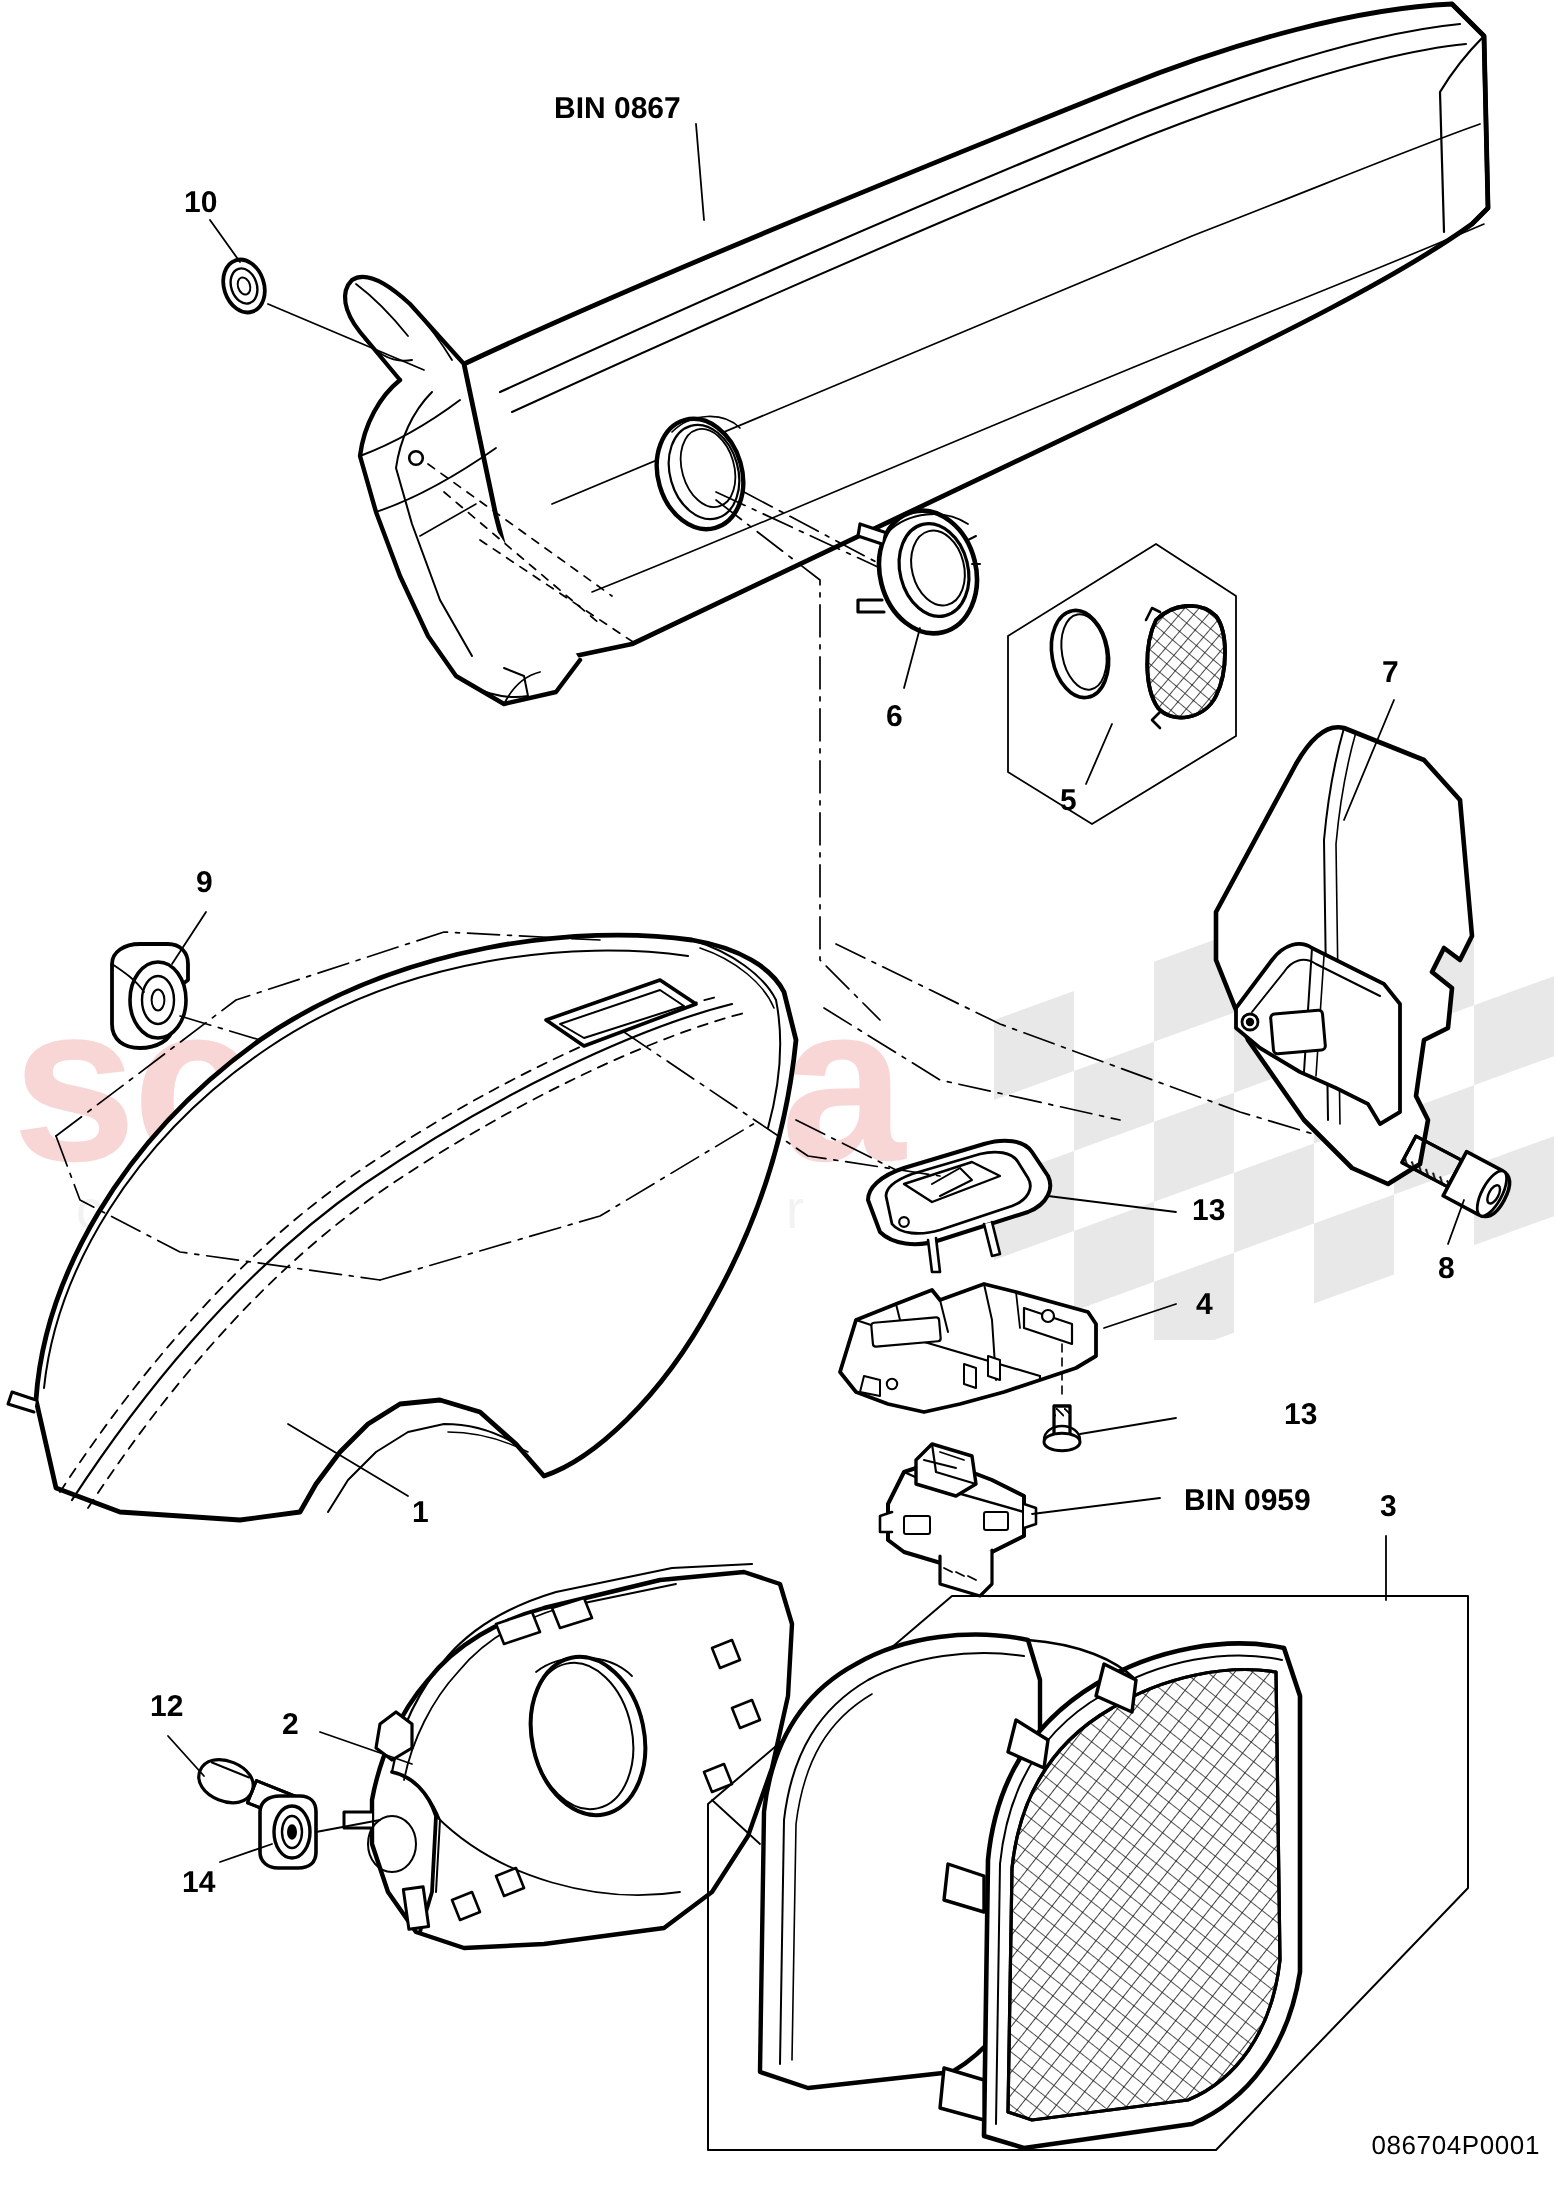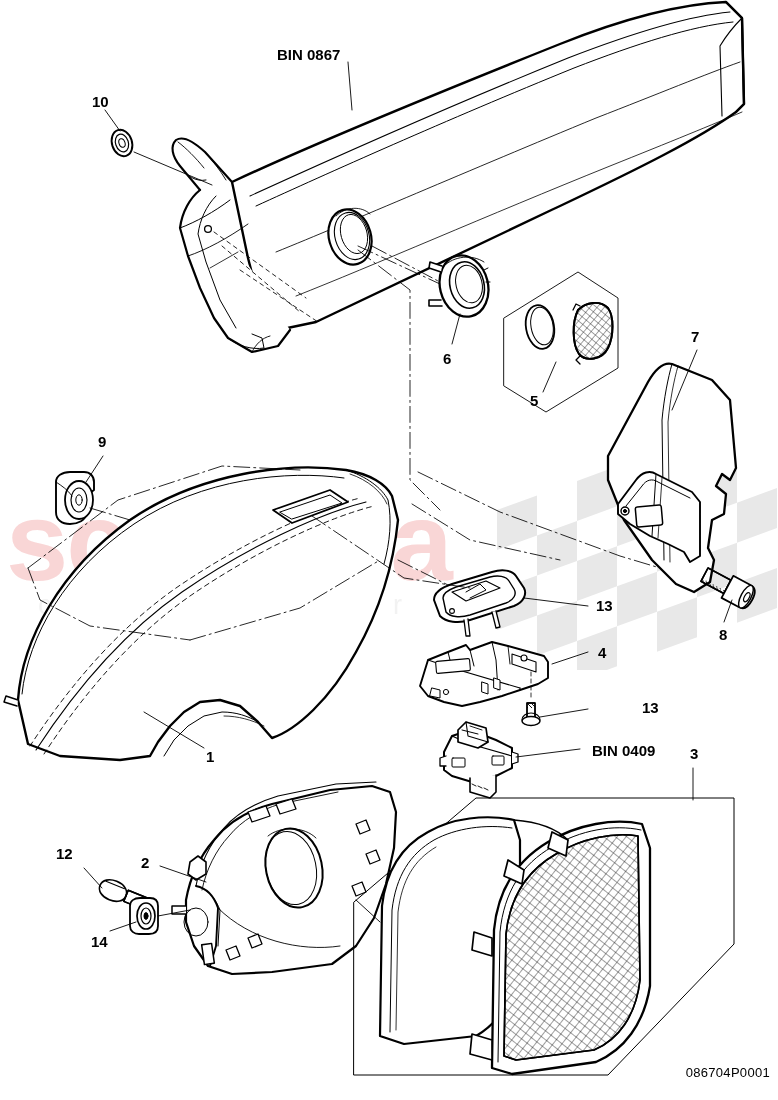--- a/index.html
+++ b/index.html
@@ -478,7 +478,7 @@
   <div class="lbl" style="left:719px; top:627px;">8</div>
   <div class="lbl" style="left:598px; top:645px;">4</div>
   <div class="lbl" style="left:598px; top:700px;margin-left:44px;">13</div>
-  <div class="lbl bin" style="left:592px; top:743px;">BIN 0409</div>
+  <div class="lbl bin" style="left:592px; top:743px;">BIN 0959</div>
   <div class="lbl" style="left:690px; top:746px;">3</div>
   <div class="lbl" style="left:206px; top:749px;">1</div>
   <div class="lbl" style="left:141px; top:855px;">2</div>

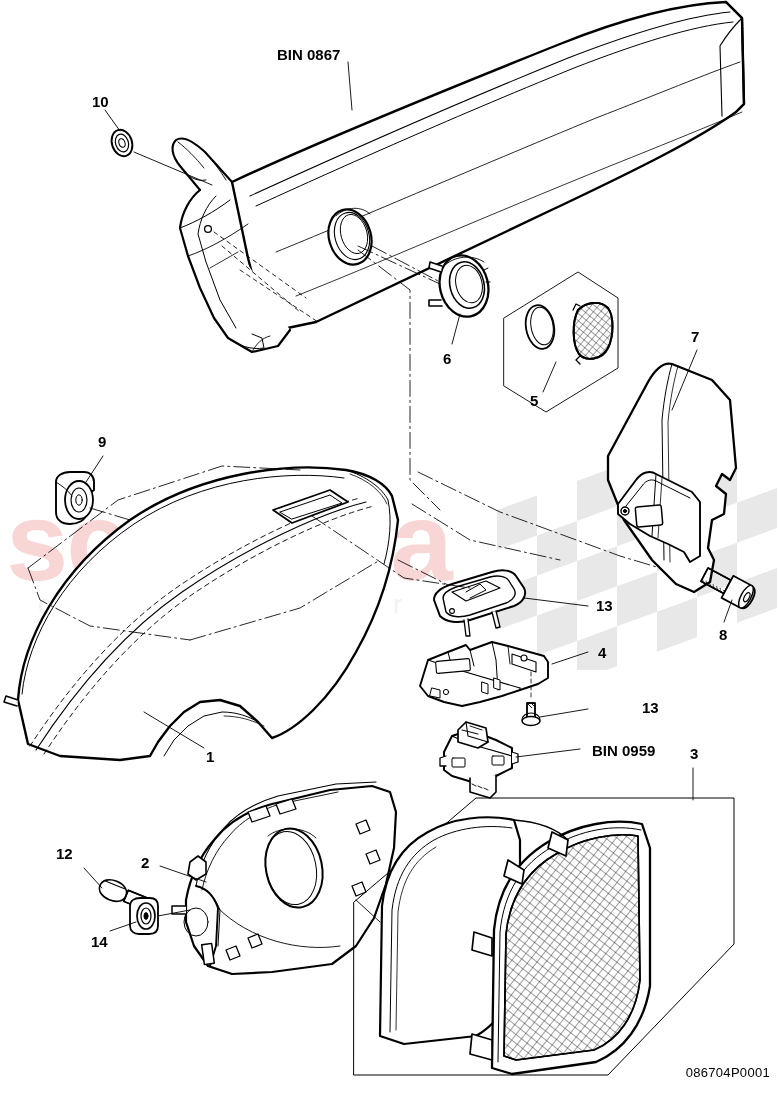--- a/index.html
+++ b/index.html
@@ -482,7 +482,7 @@
   <div class="lbl" style="left:690px; top:746px;">3</div>
   <div class="lbl" style="left:206px; top:749px;">1</div>
   <div class="lbl" style="left:141px; top:855px;">2</div>
-  <div class="lbl" style="left:56px;  top:846px;">12</div>
+  <div class="lbl" style="left:75px;  top:846px;">12</div>
   <div class="lbl" style="left:91px;  top:934px;">14</div>
 
   <div id="code">086704P0001</div>

